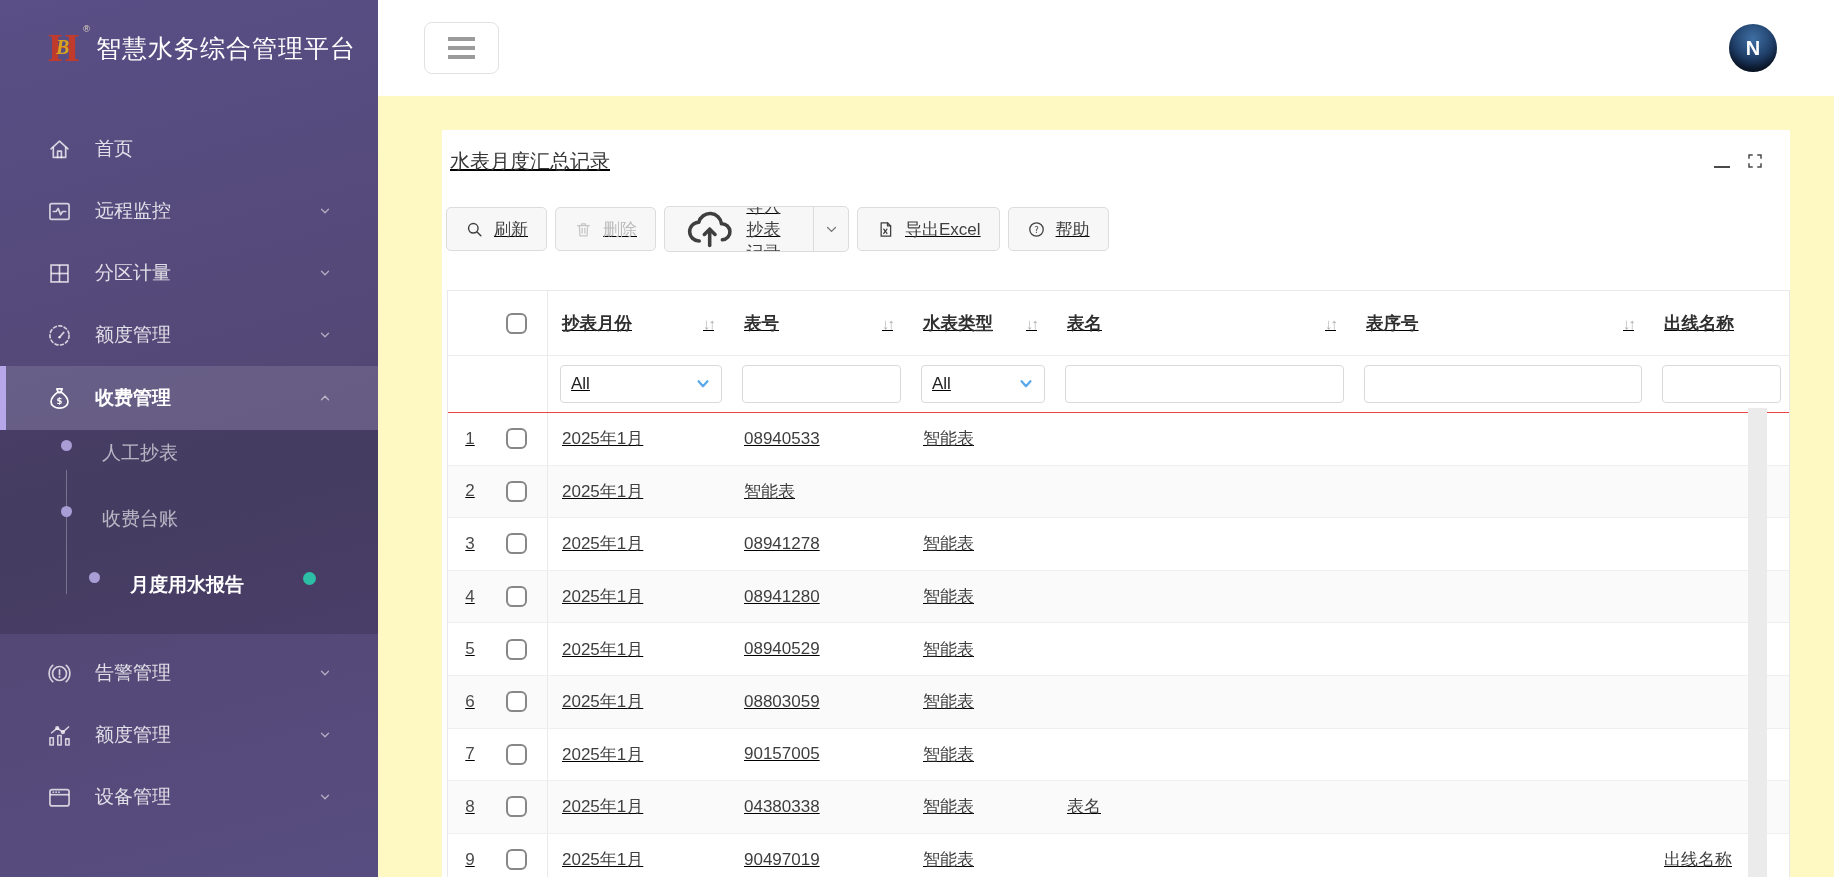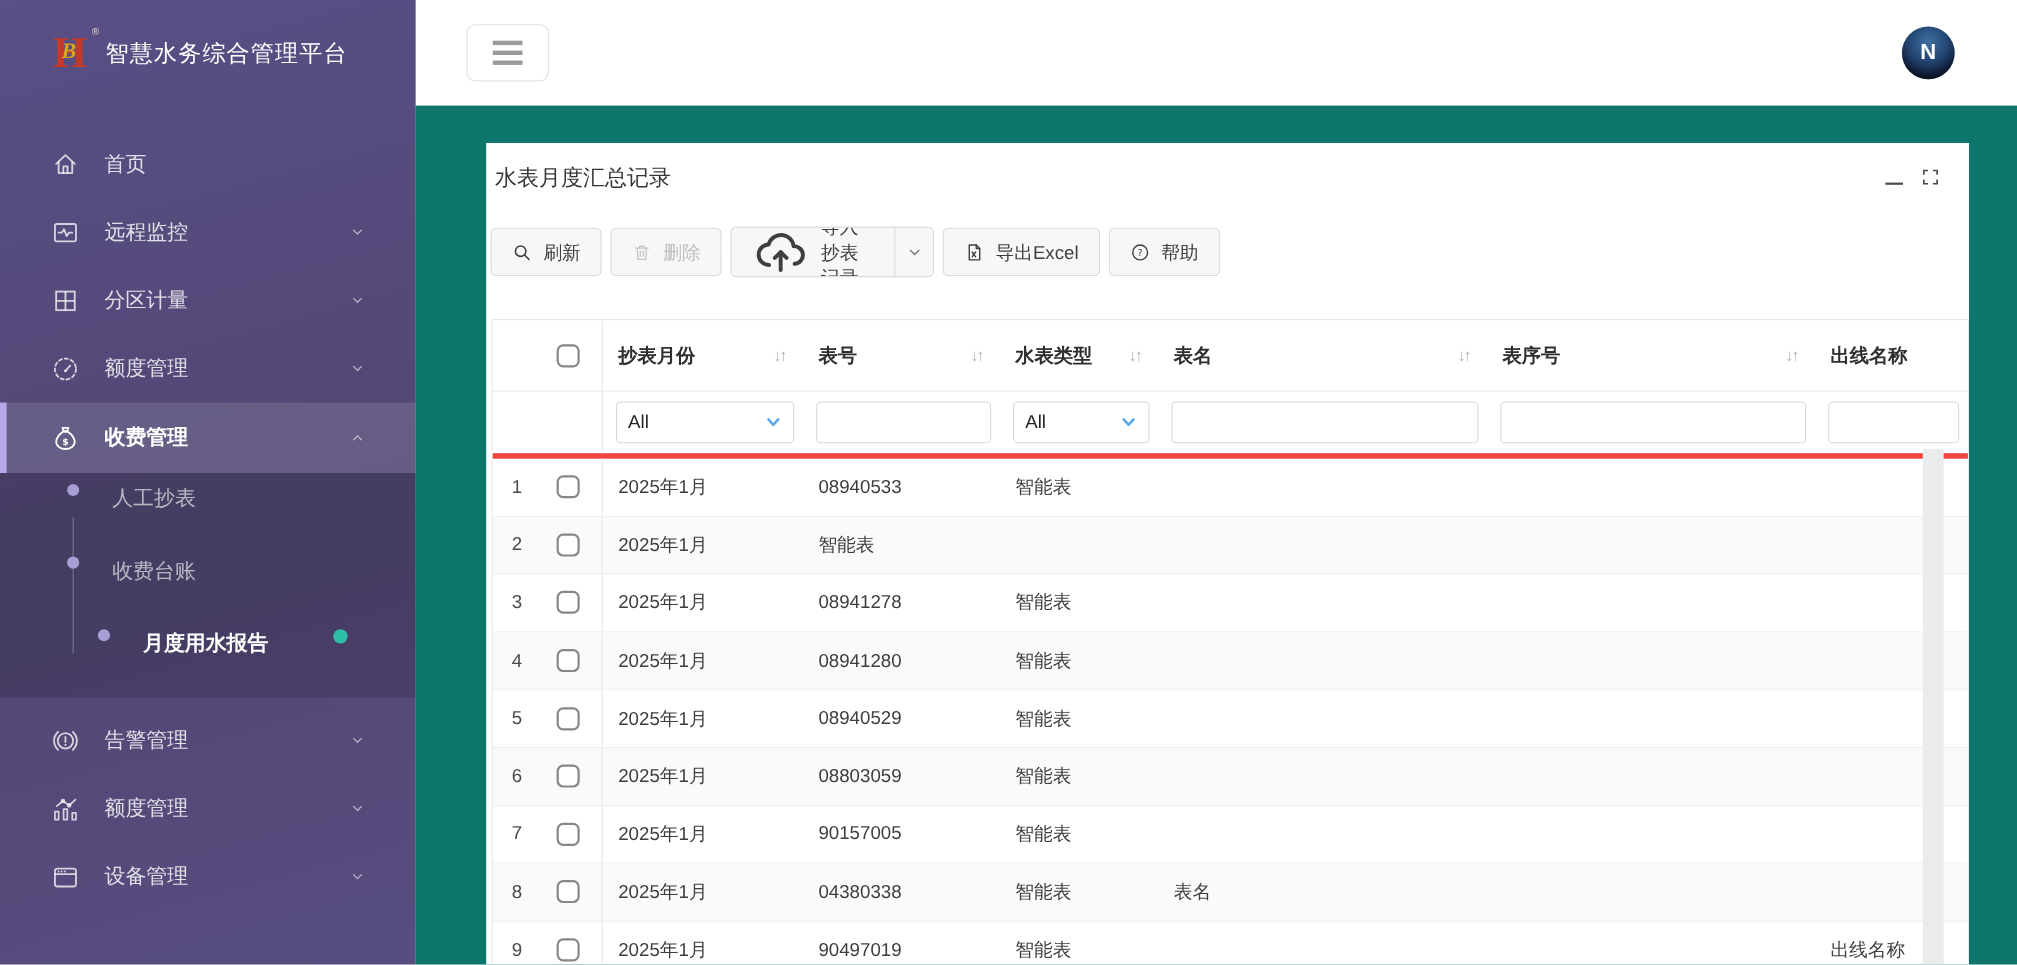--- a/index.html
+++ b/index.html
@@ -13,7 +13,7 @@
   .logo-h{font-family:"Liberation Serif","DejaVu Serif",serif;font-size:40px;font-weight:bold;color:#c03b2c;line-height:44px;}
   .logo-b{position:absolute;left:8px;top:10px;font-family:"Liberation Serif","DejaVu Serif",serif;font-style:italic;font-size:20px;font-weight:bold;color:#d9a41f;}
   .logo-reg{position:absolute;right:-8px;top:-2px;font-size:9px;color:#e8dfc8;}
-  .logo-title{font-size:21px;color:#fff;letter-spacing:1px;}
+  .logo-title{font-size:25px;color:#fff;letter-spacing:1px;}
 
   .nav{padding-top:22px;}
   .nav-item{position:relative;height:62px;display:flex;align-items:center;padding:0 46px 0 46px;font-size:19px;cursor:pointer;}

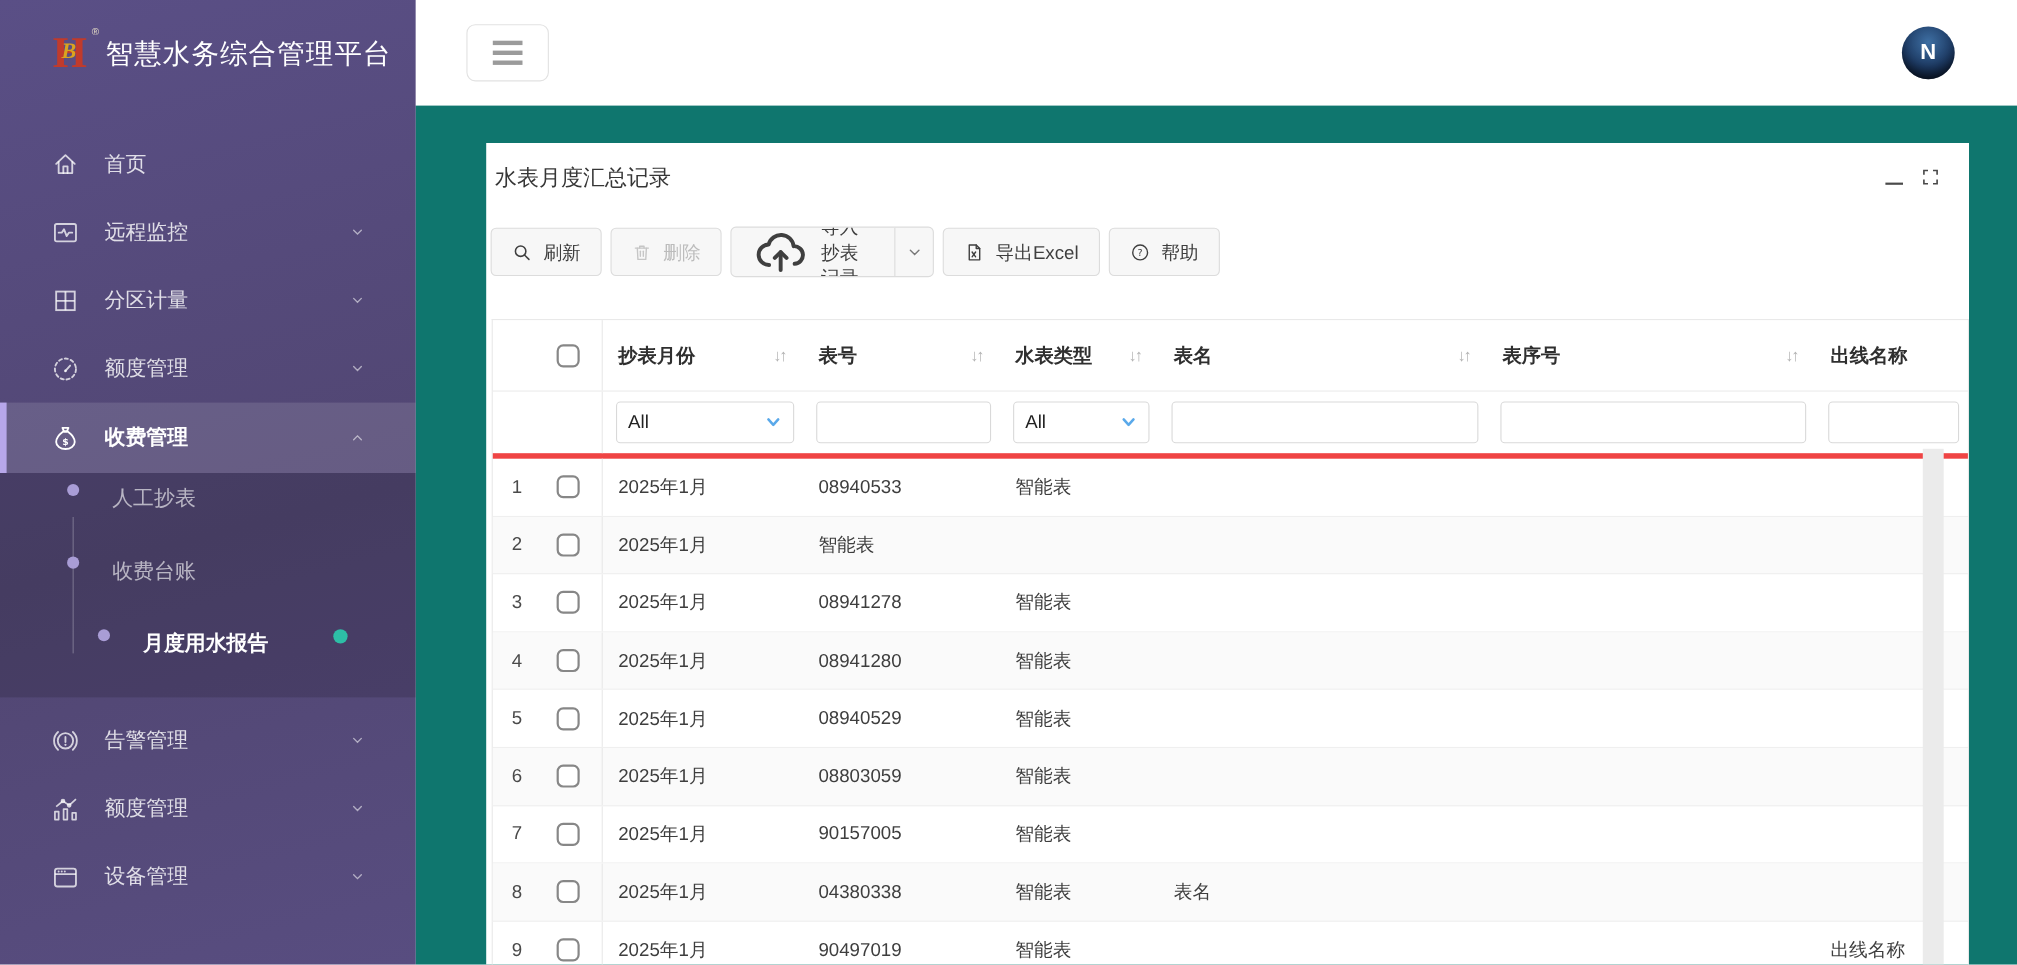--- a/index.html
+++ b/index.html
@@ -36,7 +36,7 @@
   .hamburger span{display:block;width:27px;height:4px;background:#9b9b9b;}
   .avatar{width:48px;height:48px;border-radius:50%;background:radial-gradient(circle at 50% 30%,#3e6fa3 0%,#1d3a63 55%,#0b1730 100%);display:flex;align-items:center;justify-content:center;color:#fff;font-size:20px;font-weight:bold;cursor:pointer;box-shadow:inset 0 -10px 12px -6px rgba(0,0,0,.7);}
 
-  .content{flex:1;background:#0f766e;padding:34px 44px 0 64px;overflow:hidden;}
+  .content{flex:1;background:#fef9c3;padding:34px 44px 0 64px;overflow:hidden;text-decoration:underline;}
   .panel{position:relative;background:#fff;height:747px;overflow:hidden;}
   .panel-head{height:62px;display:flex;align-items:center;padding:0 26px 0 8px;}
   .panel-title{font-size:20px;color:#363636;}

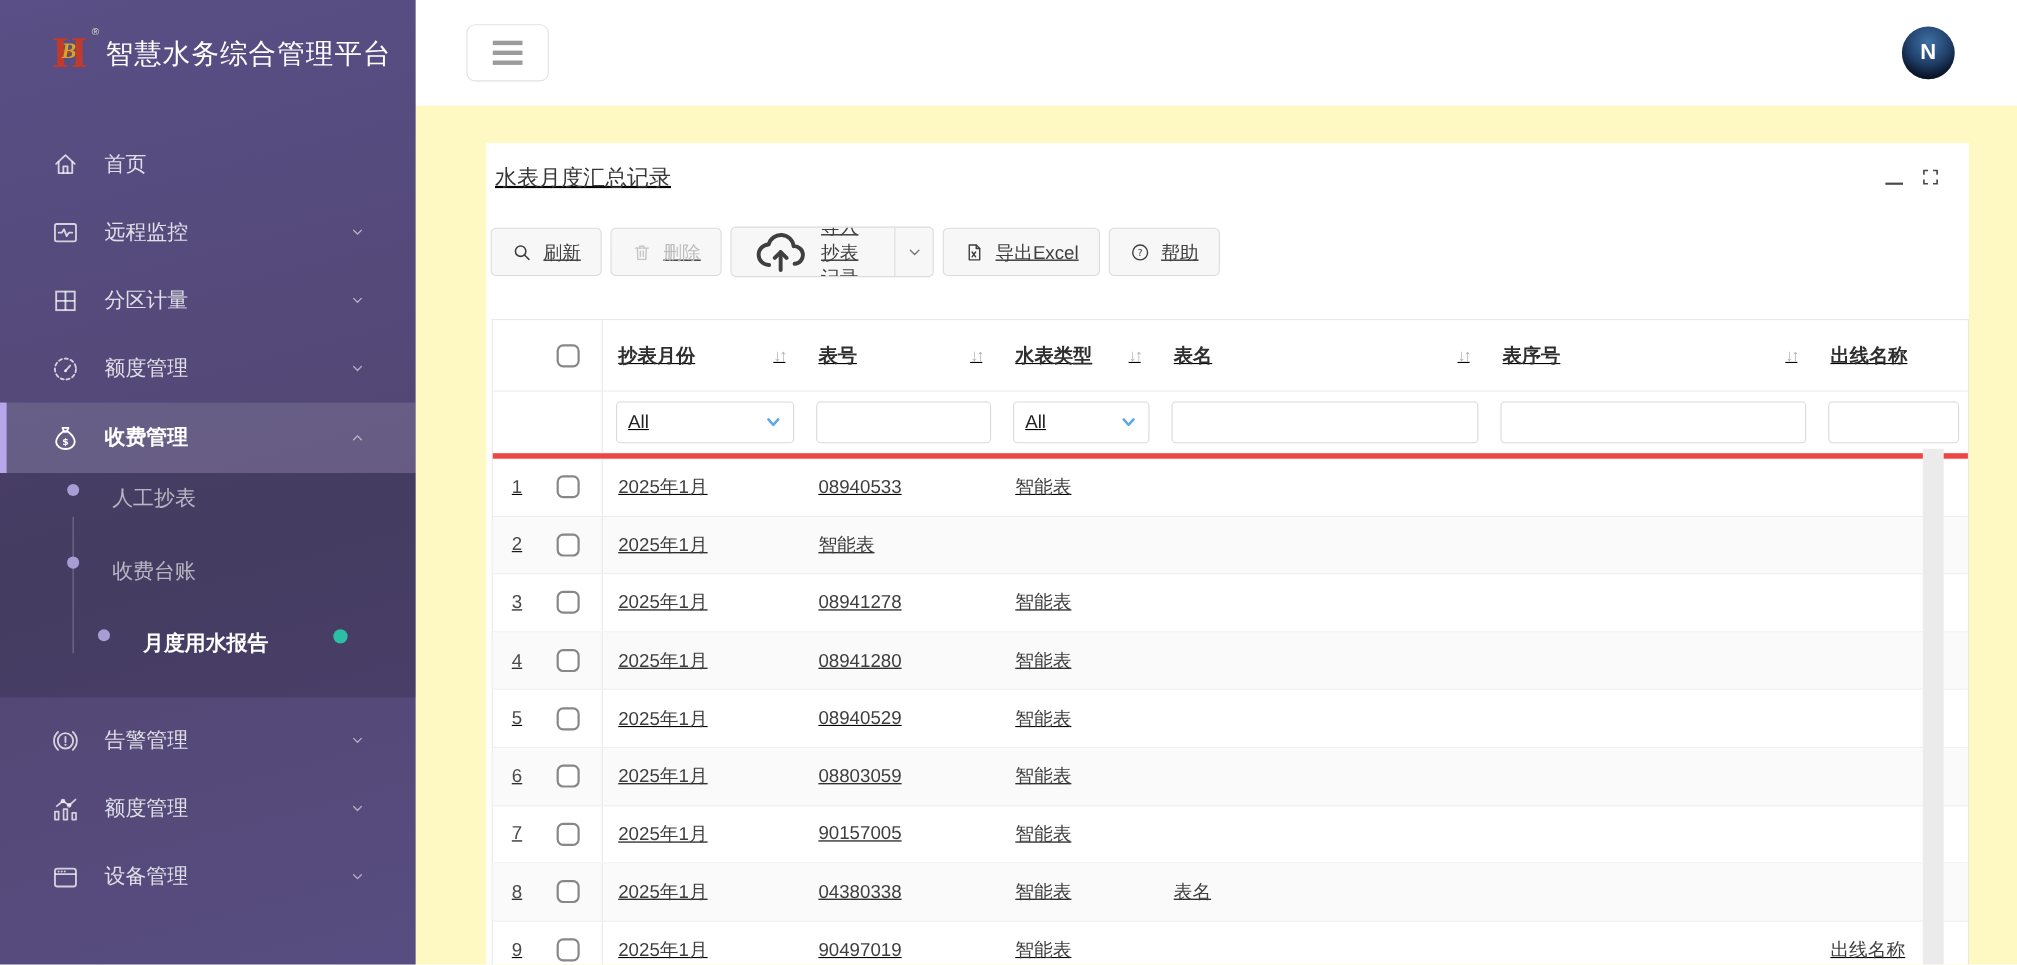--- a/index.html
+++ b/index.html
@@ -63,7 +63,7 @@
   .cb-col{border-right:1px solid #e9e9e9;}
   .thead .cb-col{display:flex;align-items:center;padding-left:58px;}
   .cb{width:21px;height:21px;border:2px solid #878787;border-radius:6px;background:#fff;display:inline-block;cursor:pointer;box-sizing:border-box;}
-  .frow{height:56px;border-top:1px solid #ececec;border-bottom:5px solid #ef4444;}
+  .frow{height:56px;border-top:1px solid #ececec;border-bottom:1px solid #ef4444;}
   .fcell{display:flex;align-items:center;}
   .f-input{height:38px;margin:0 8px 0 12px;width:calc(100% - 20px);border:1px solid #d9d9d9;border-radius:4px;background:#fff;font-size:17px;color:#333;padding:0 8px;box-sizing:border-box;font-family:inherit;}
   .f-select{position:relative;height:38px;margin:0 8px 0 12px;width:calc(100% - 20px);border:1px solid #d9d9d9;border-radius:4px;background:#fff;display:flex;align-items:center;padding-left:10px;font-size:17px;color:#222;box-sizing:border-box;cursor:pointer;}

